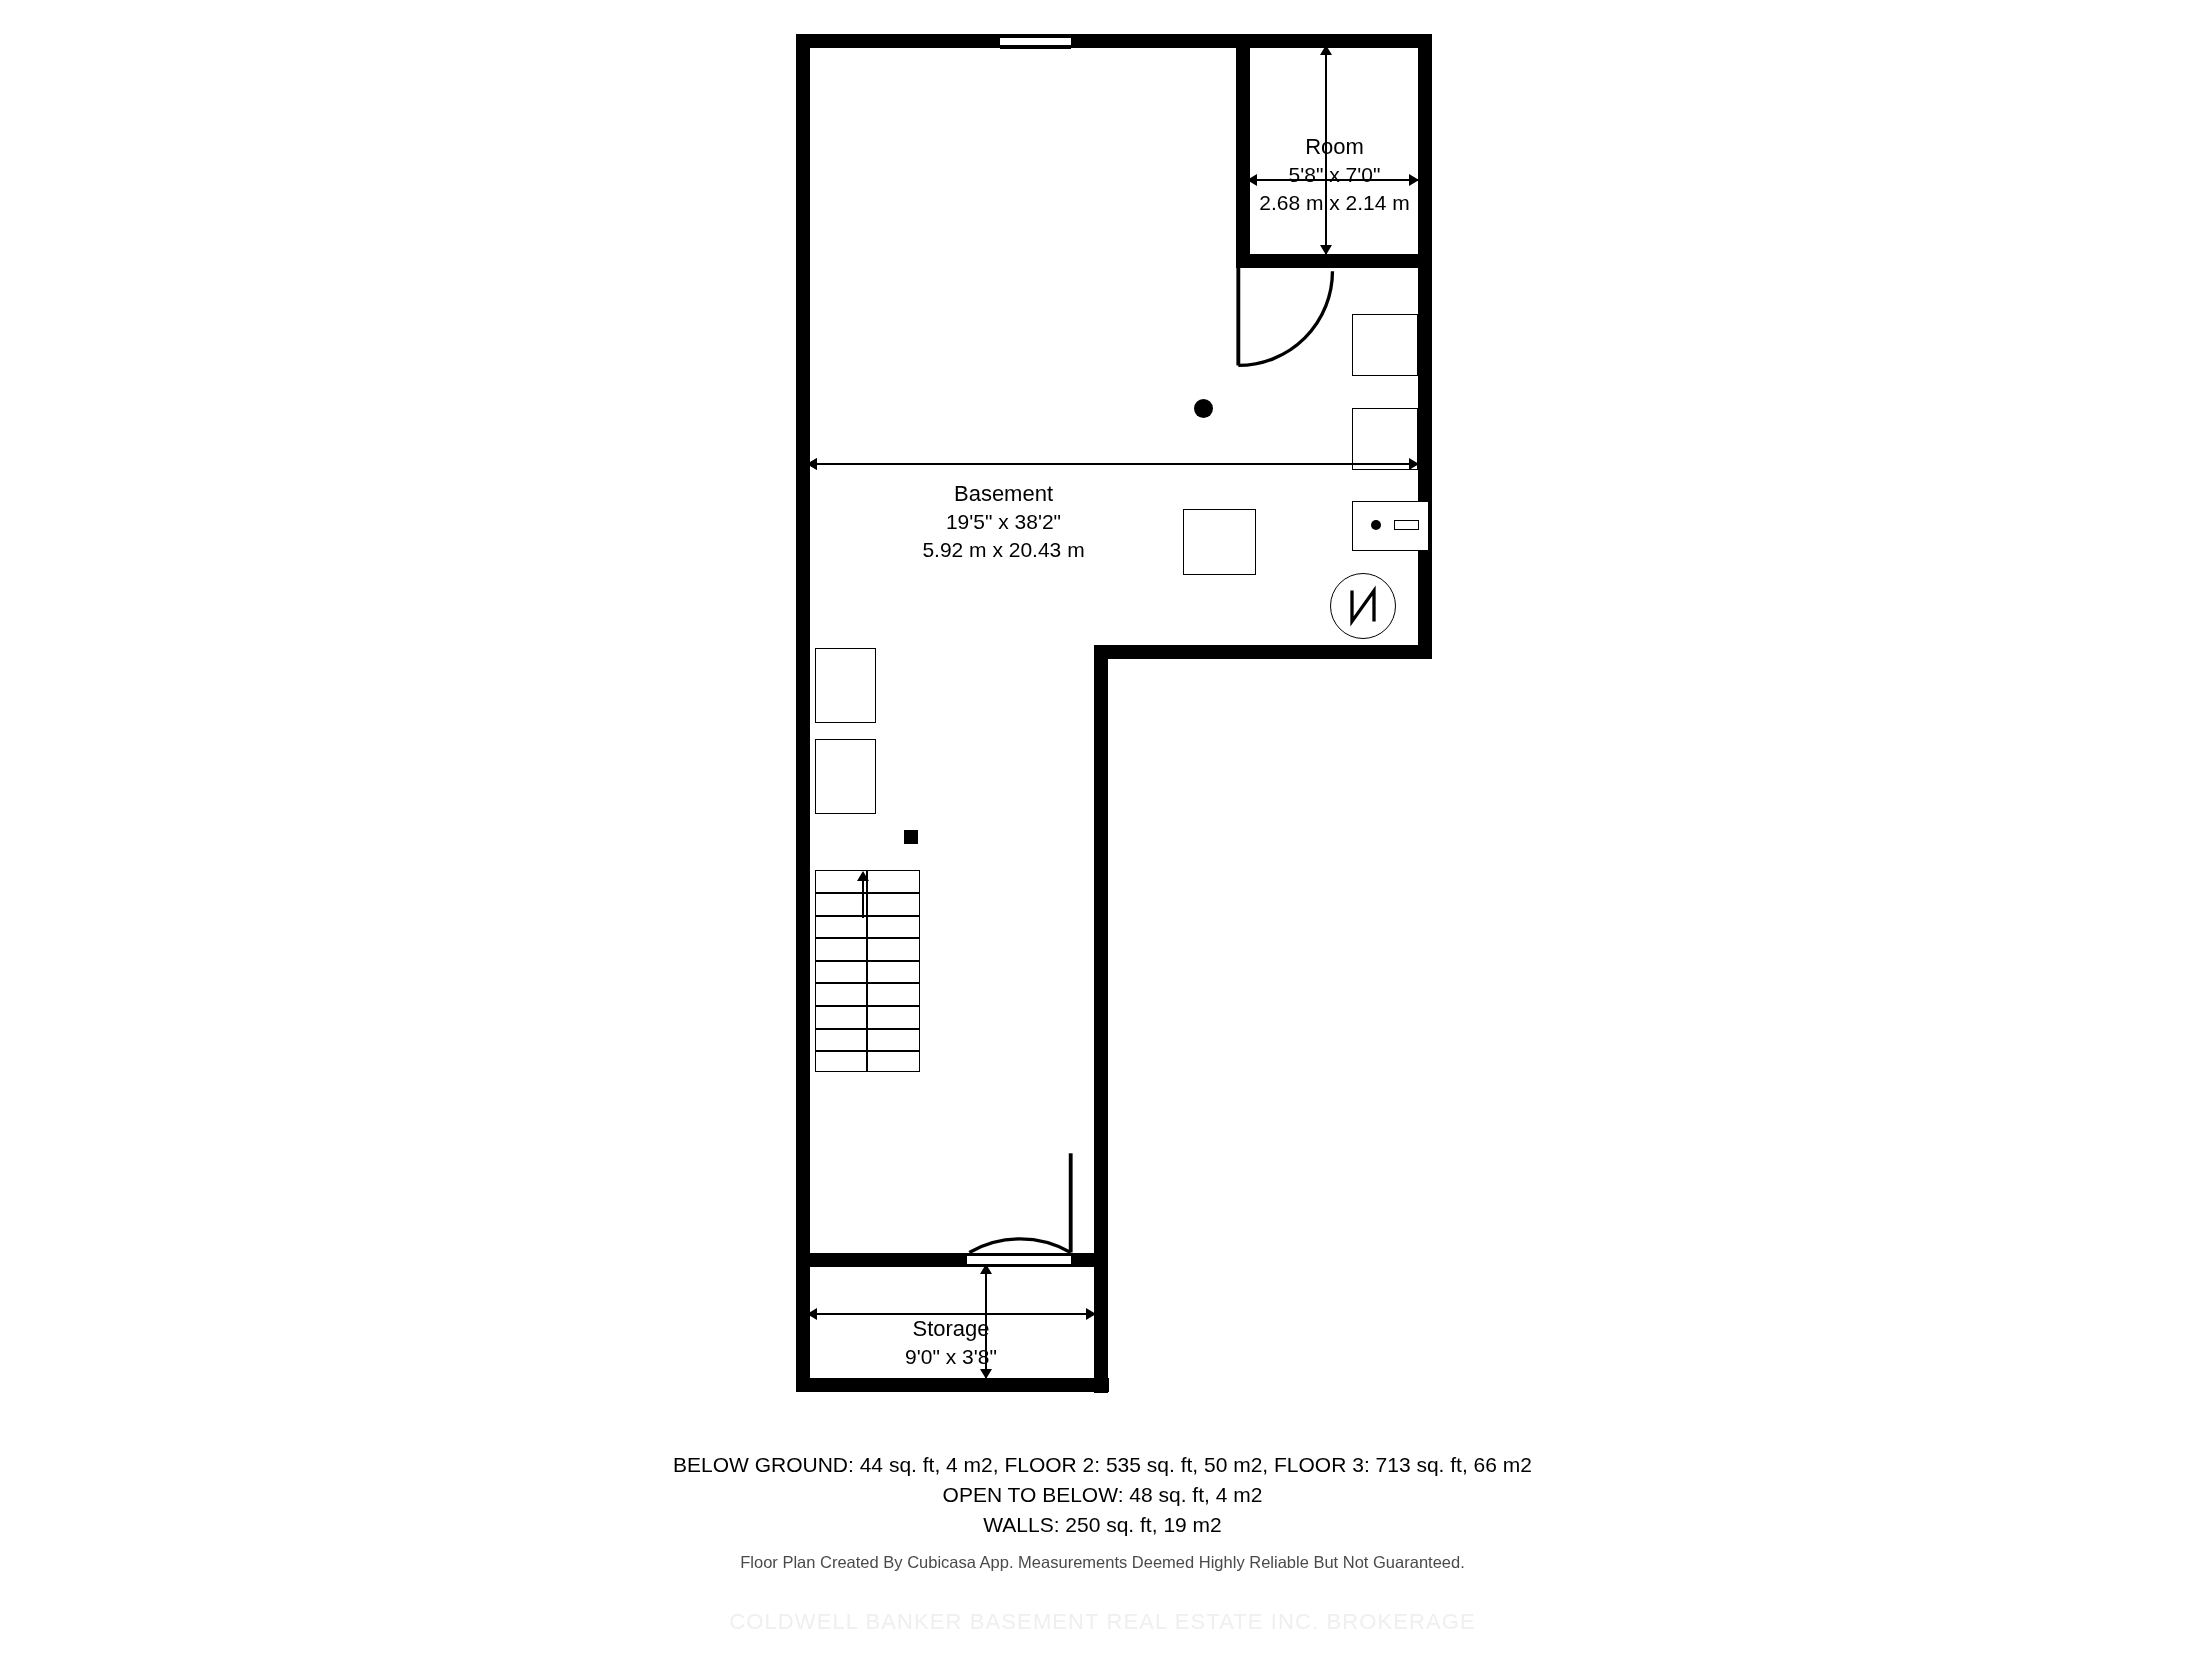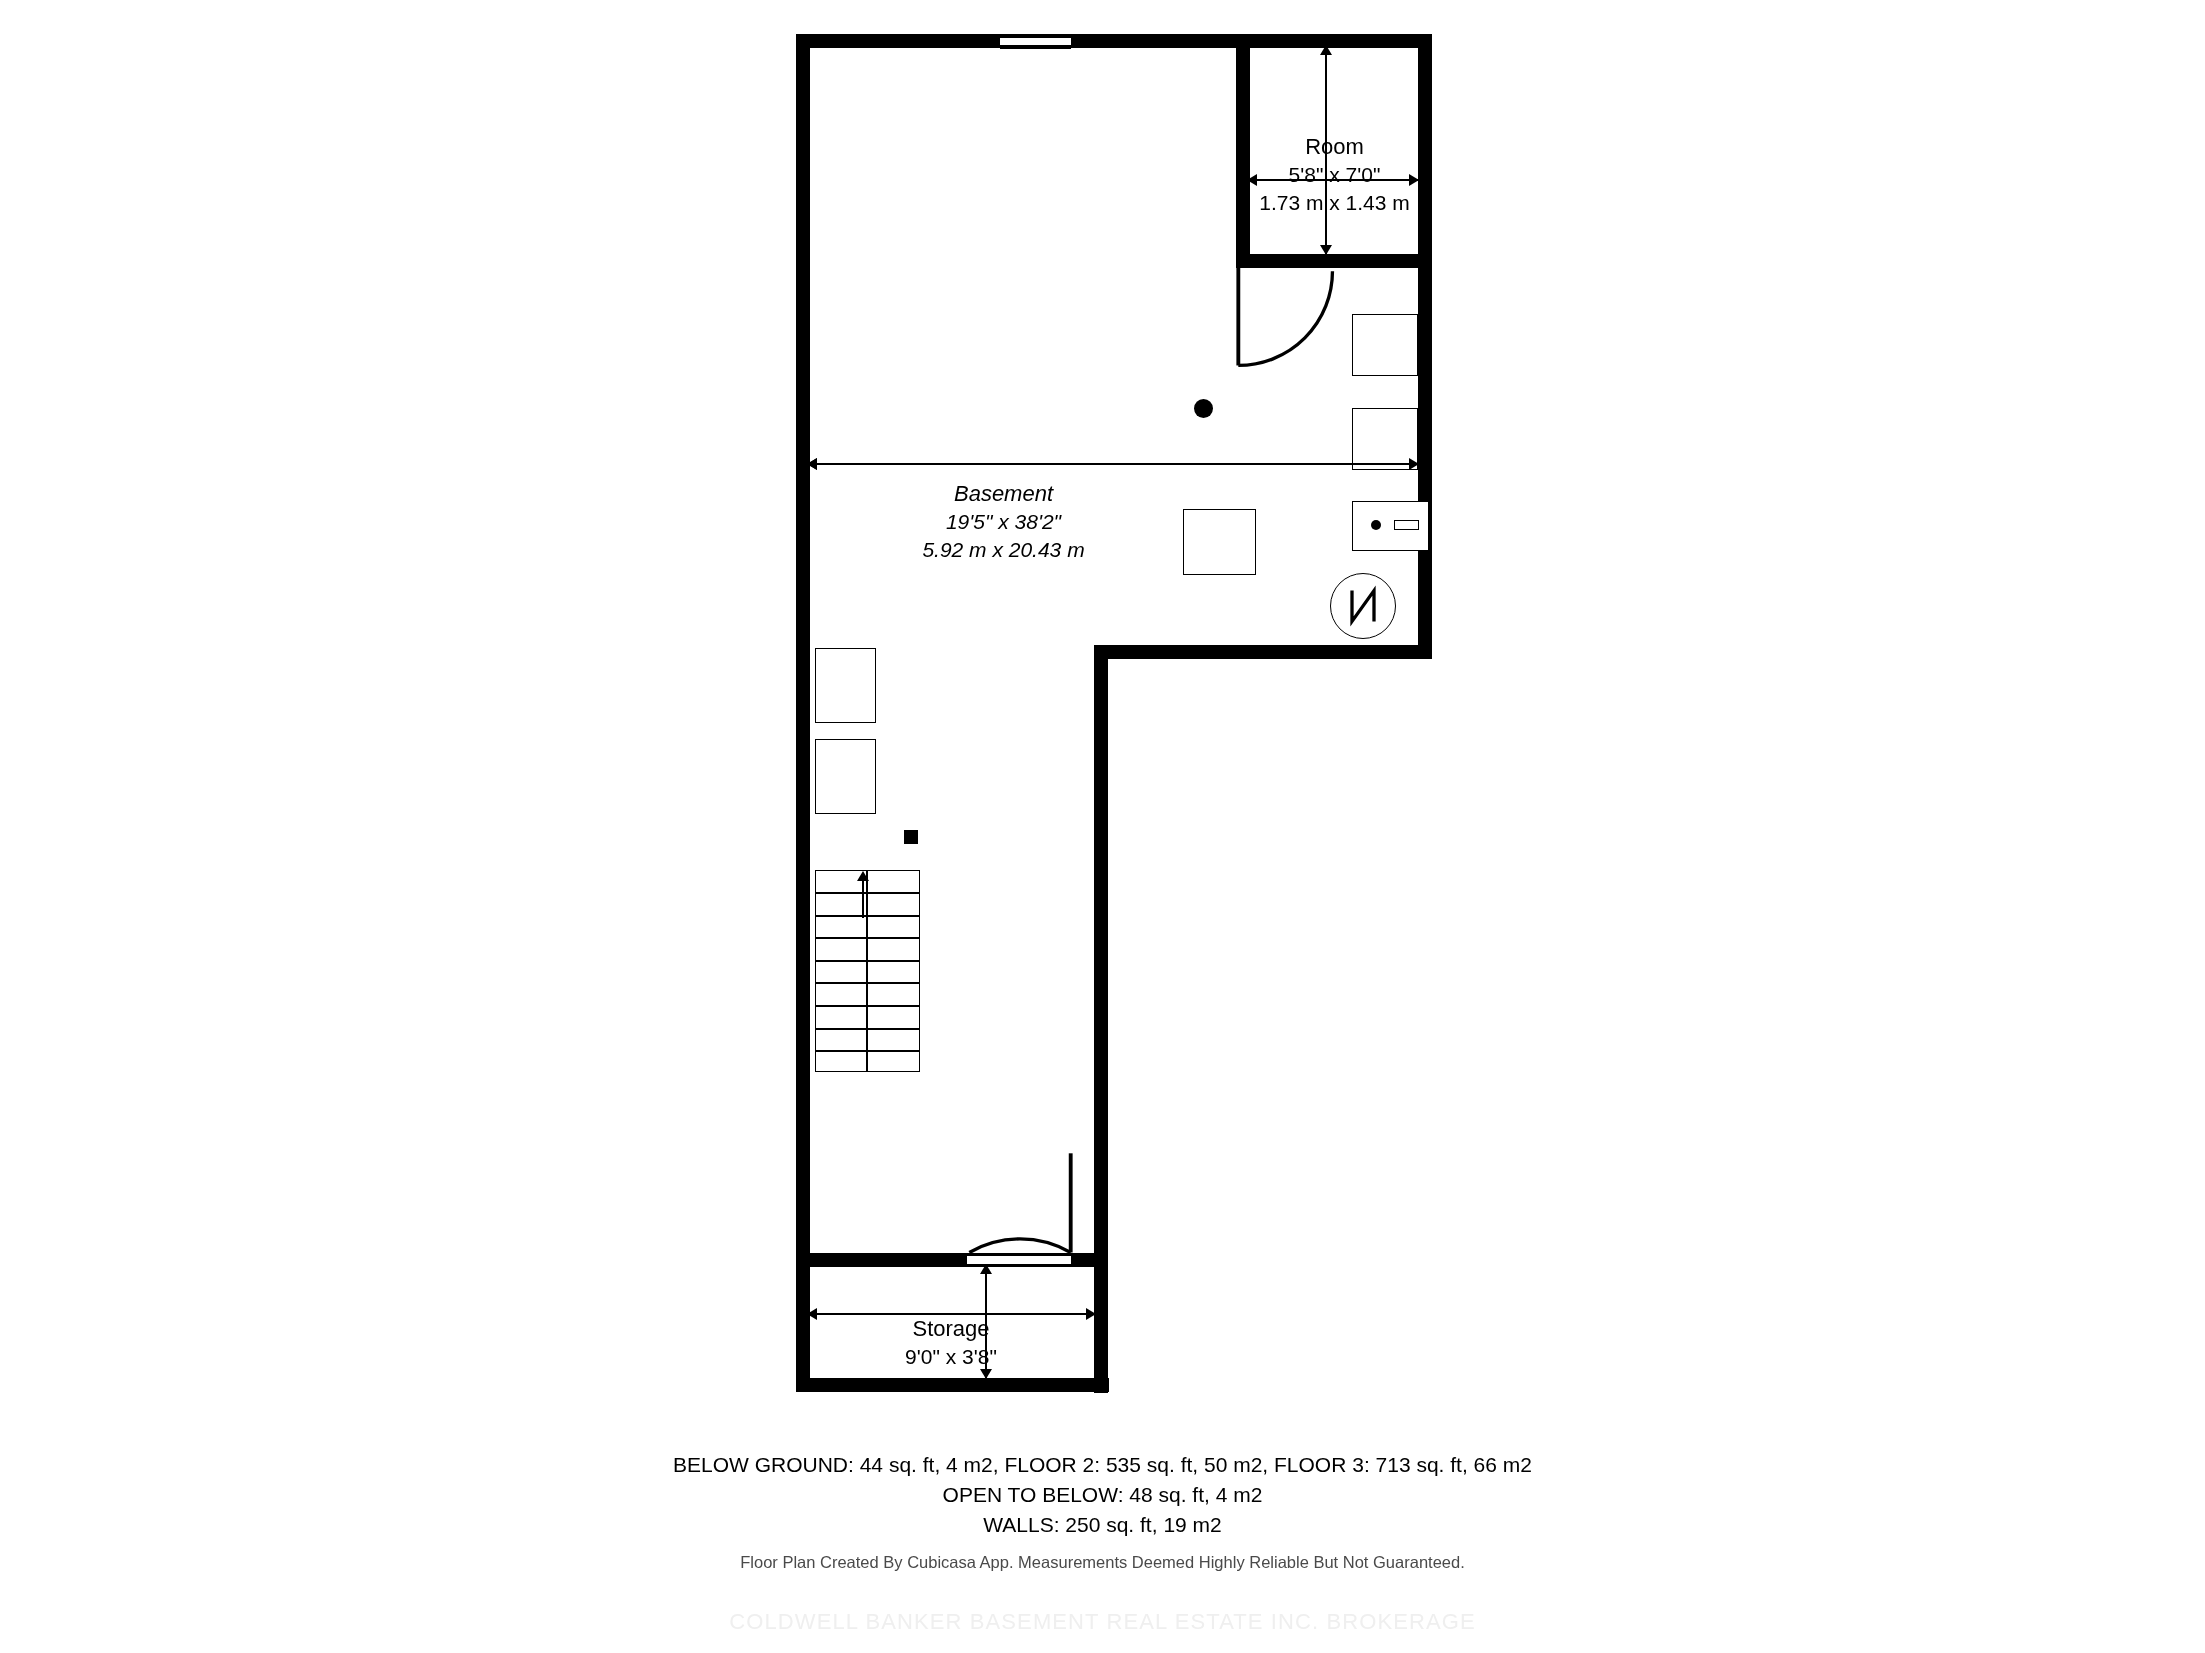--- a/index.html
+++ b/index.html
@@ -258,7 +258,7 @@
   <div class="room-label" style="left:1223px; top:132px; width:223px;">
     <span class="name">Room</span>
     <span class="dim">5'8" x 7'0"</span>
-    <span class="dim-m">1.73 m x 1.43 m</span>
+    <span class="dim-m">2.68 m x 2.14 m</span>
   </div>
 
   <div class="dimline" style="left:1250px; top:179px; width:168px; height:2.2px;"></div>

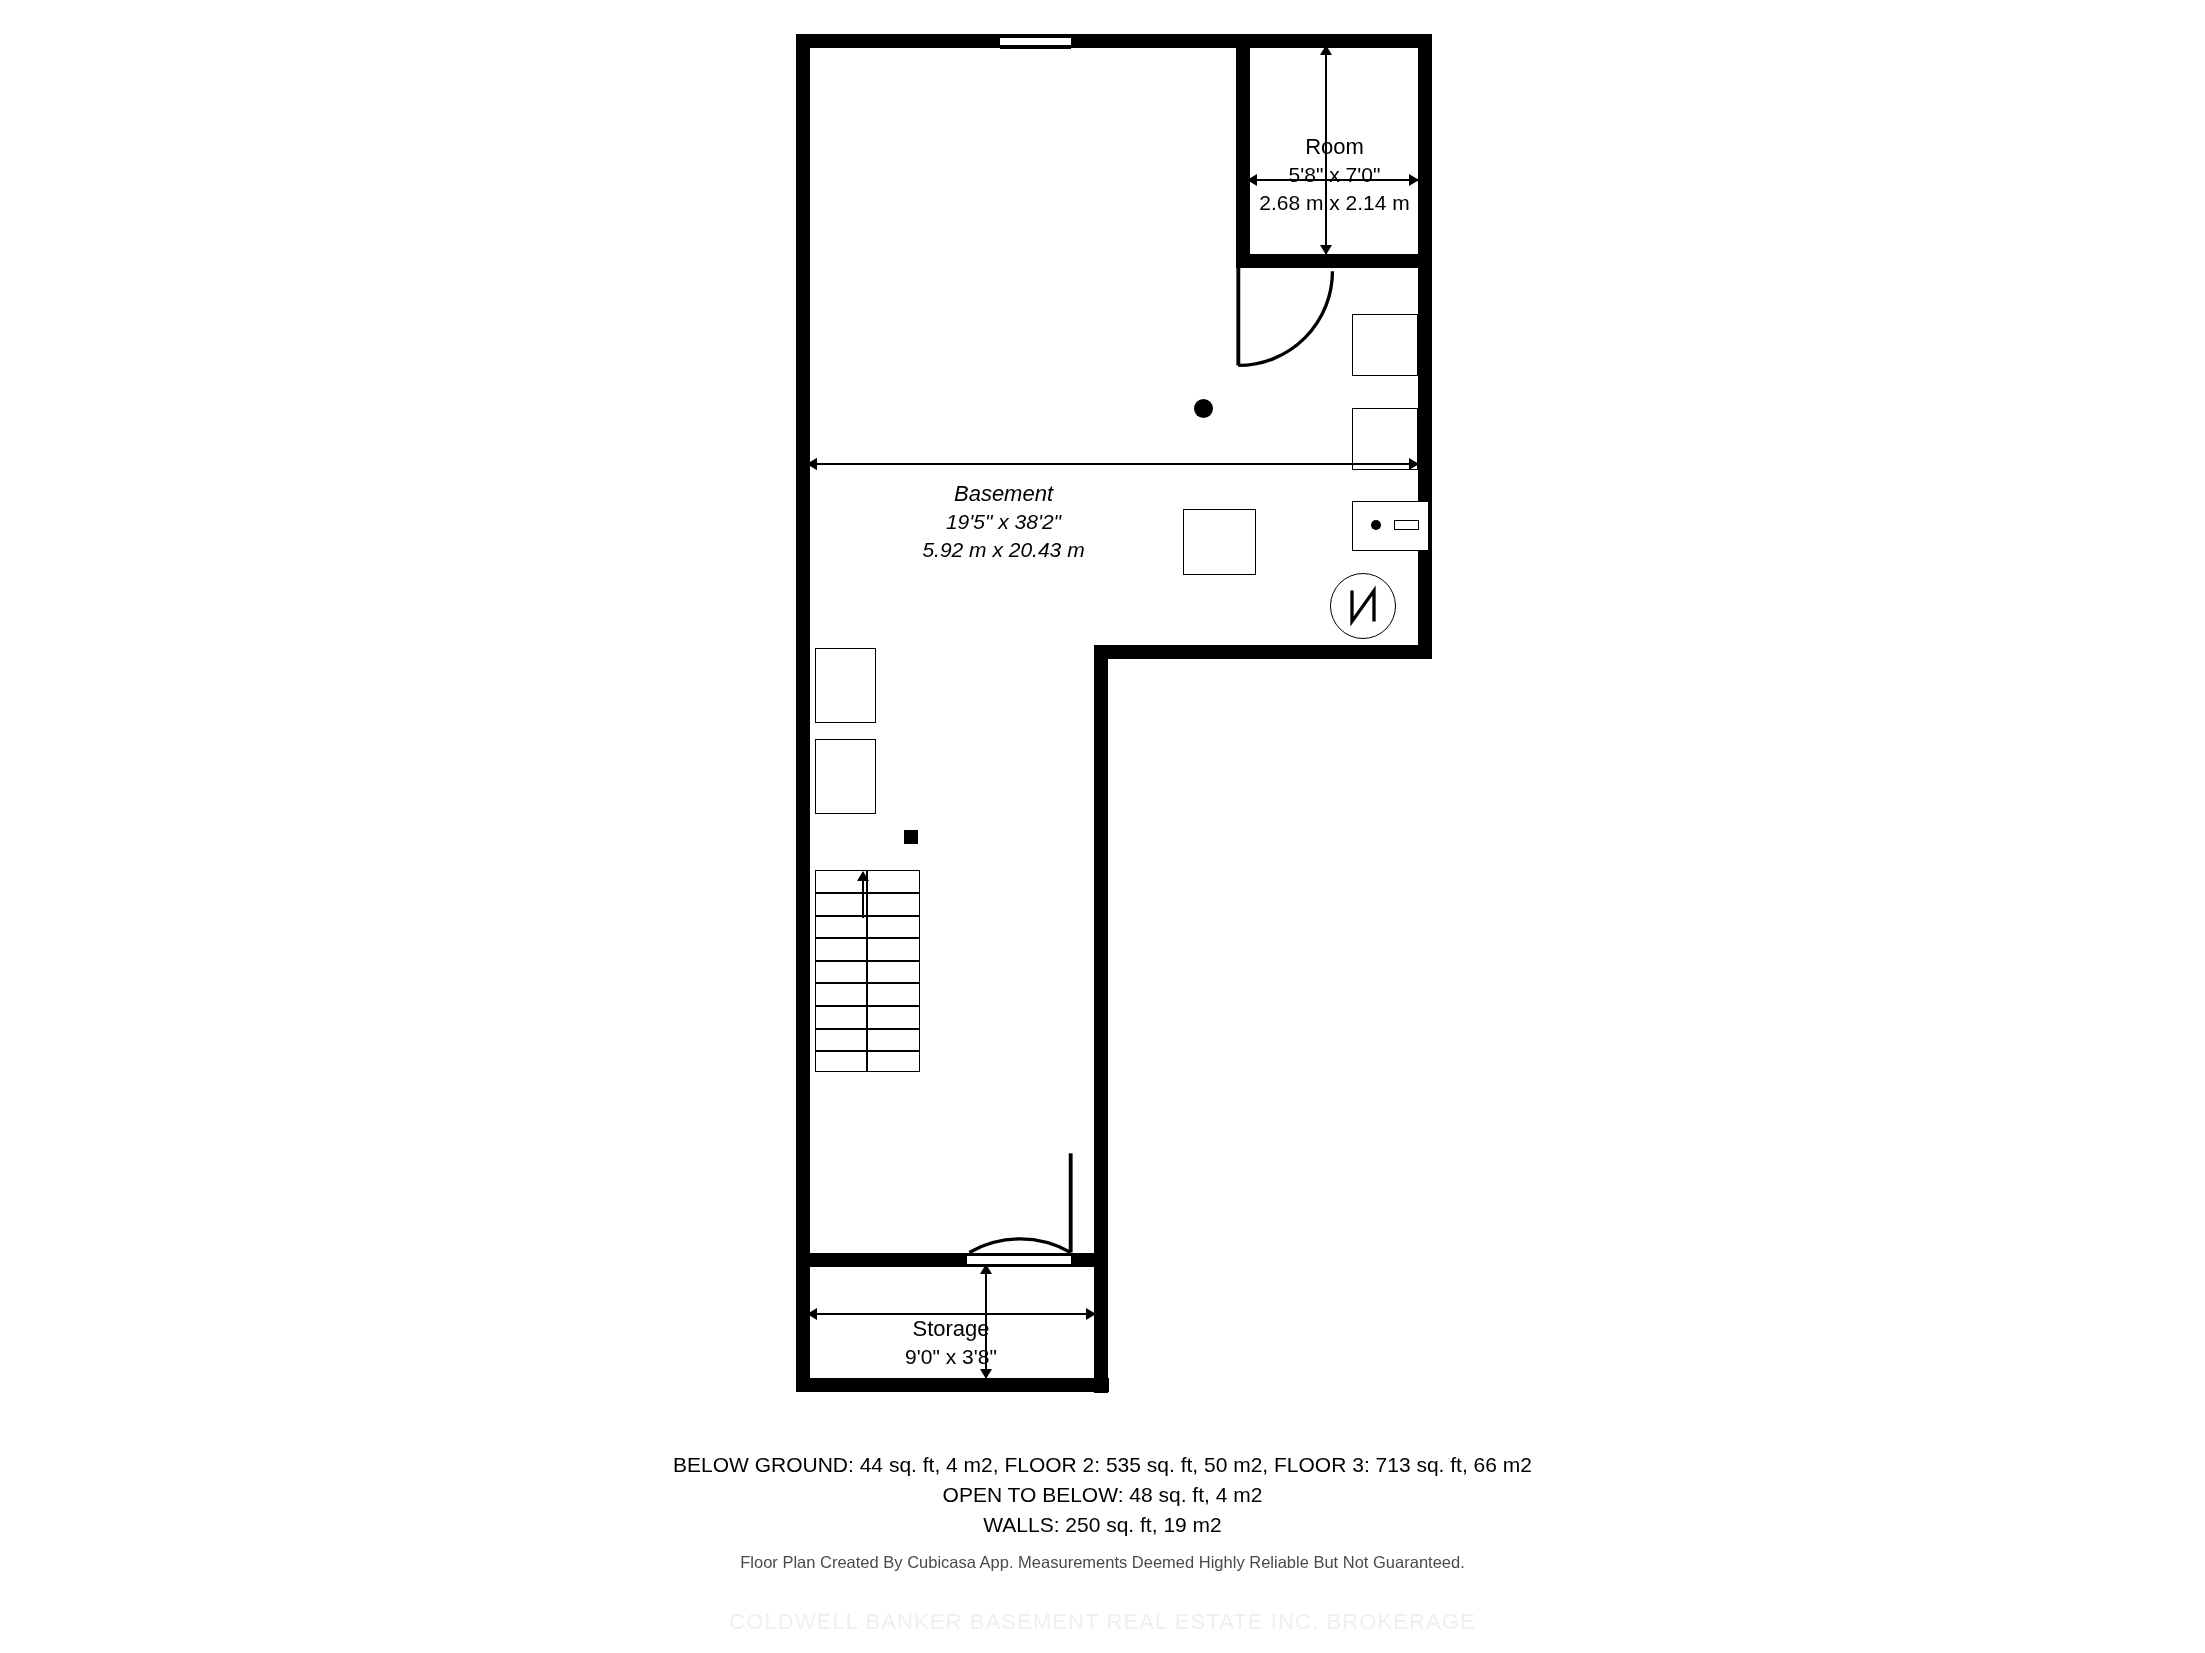--- a/index.html
+++ b/index.html
@@ -269,7 +269,7 @@
   <div class="arrow up" style="left:1320px; top:45px;"></div>
   <div class="arrow down" style="left:1320px; top:245px;"></div>
 
-  <div class="room-label" style="left:827px; top:479px; width:353px;font-style:italic;">
+  <div class="room-label" style="left:827px; top:479px; width:353px;">
     <span class="name">Basement</span>
     <span class="dim">19'5" x 38'2"</span>
     <span class="dim-m">5.92 m x 20.43 m</span>

